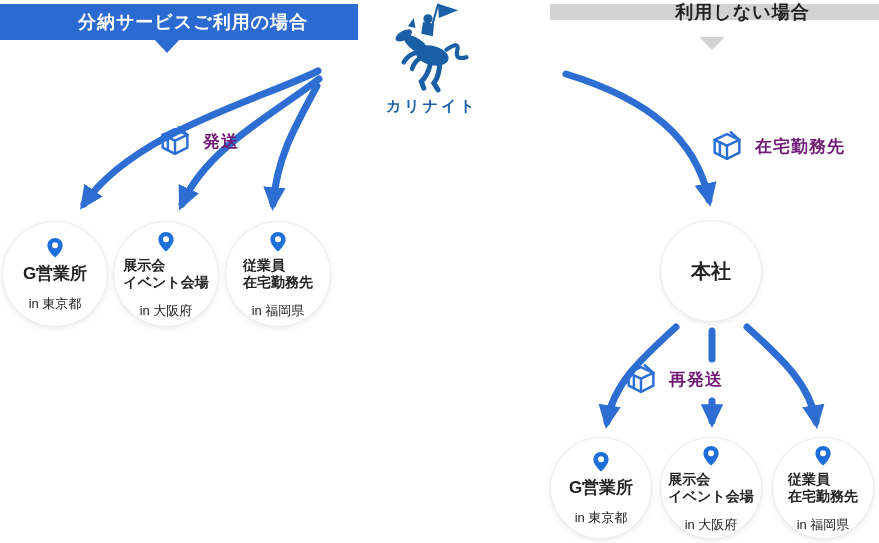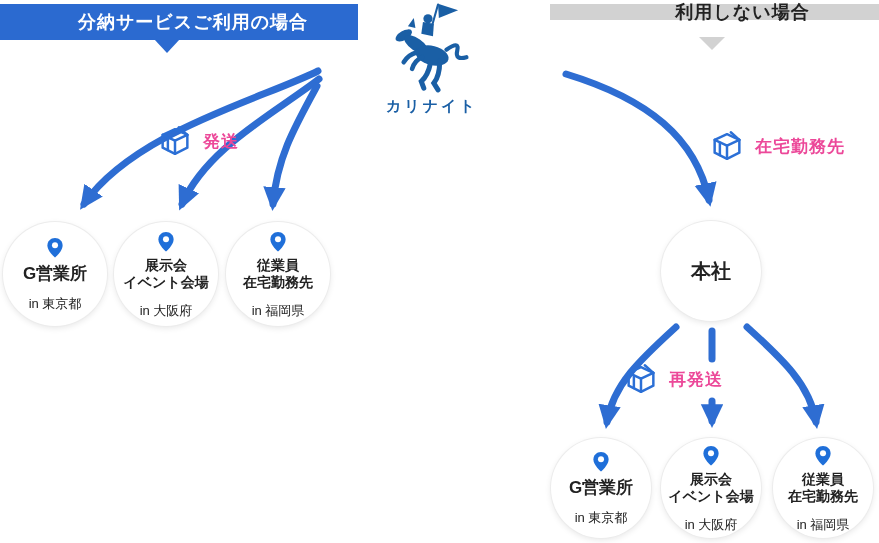--- a/index.html
+++ b/index.html
@@ -26,7 +26,7 @@
     white-space:nowrap; margin-top:-1px; }
 
   .ship-label { position:absolute; display:flex; align-items:center; gap:9px;
-    color:#ec4899; font-weight:bold; font-size:17px; letter-spacing:1px; }
+    color:#701a75; font-weight:bold; font-size:17px; letter-spacing:1px; }
   .ship-label svg { width:38px; height:38px; }
   .ship-left { left:156px; top:122px; }
   .ship-hq   { left:708px; top:127px; }

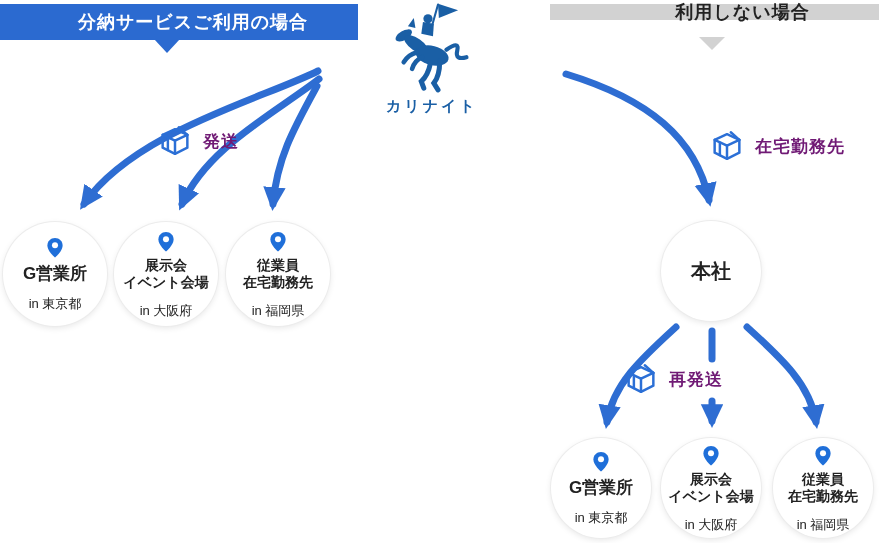--- a/index.html
+++ b/index.html
@@ -36,7 +36,7 @@
     position:absolute; width:104px; height:104px; border-radius:50%;
     background:#ffffff; box-shadow:0 0 0 1px #ececec, 0 2px 6px rgba(0,0,0,.10);
     display:flex; flex-direction:column; align-items:center; justify-content:center;
-    text-align:center; color:#222222;
+    color:#222222;
   }
   .dest-circle.sm { width:100px; height:100px; }
   .dest-circle .pin { width:22px; height:25px; margin-bottom:3px; }

